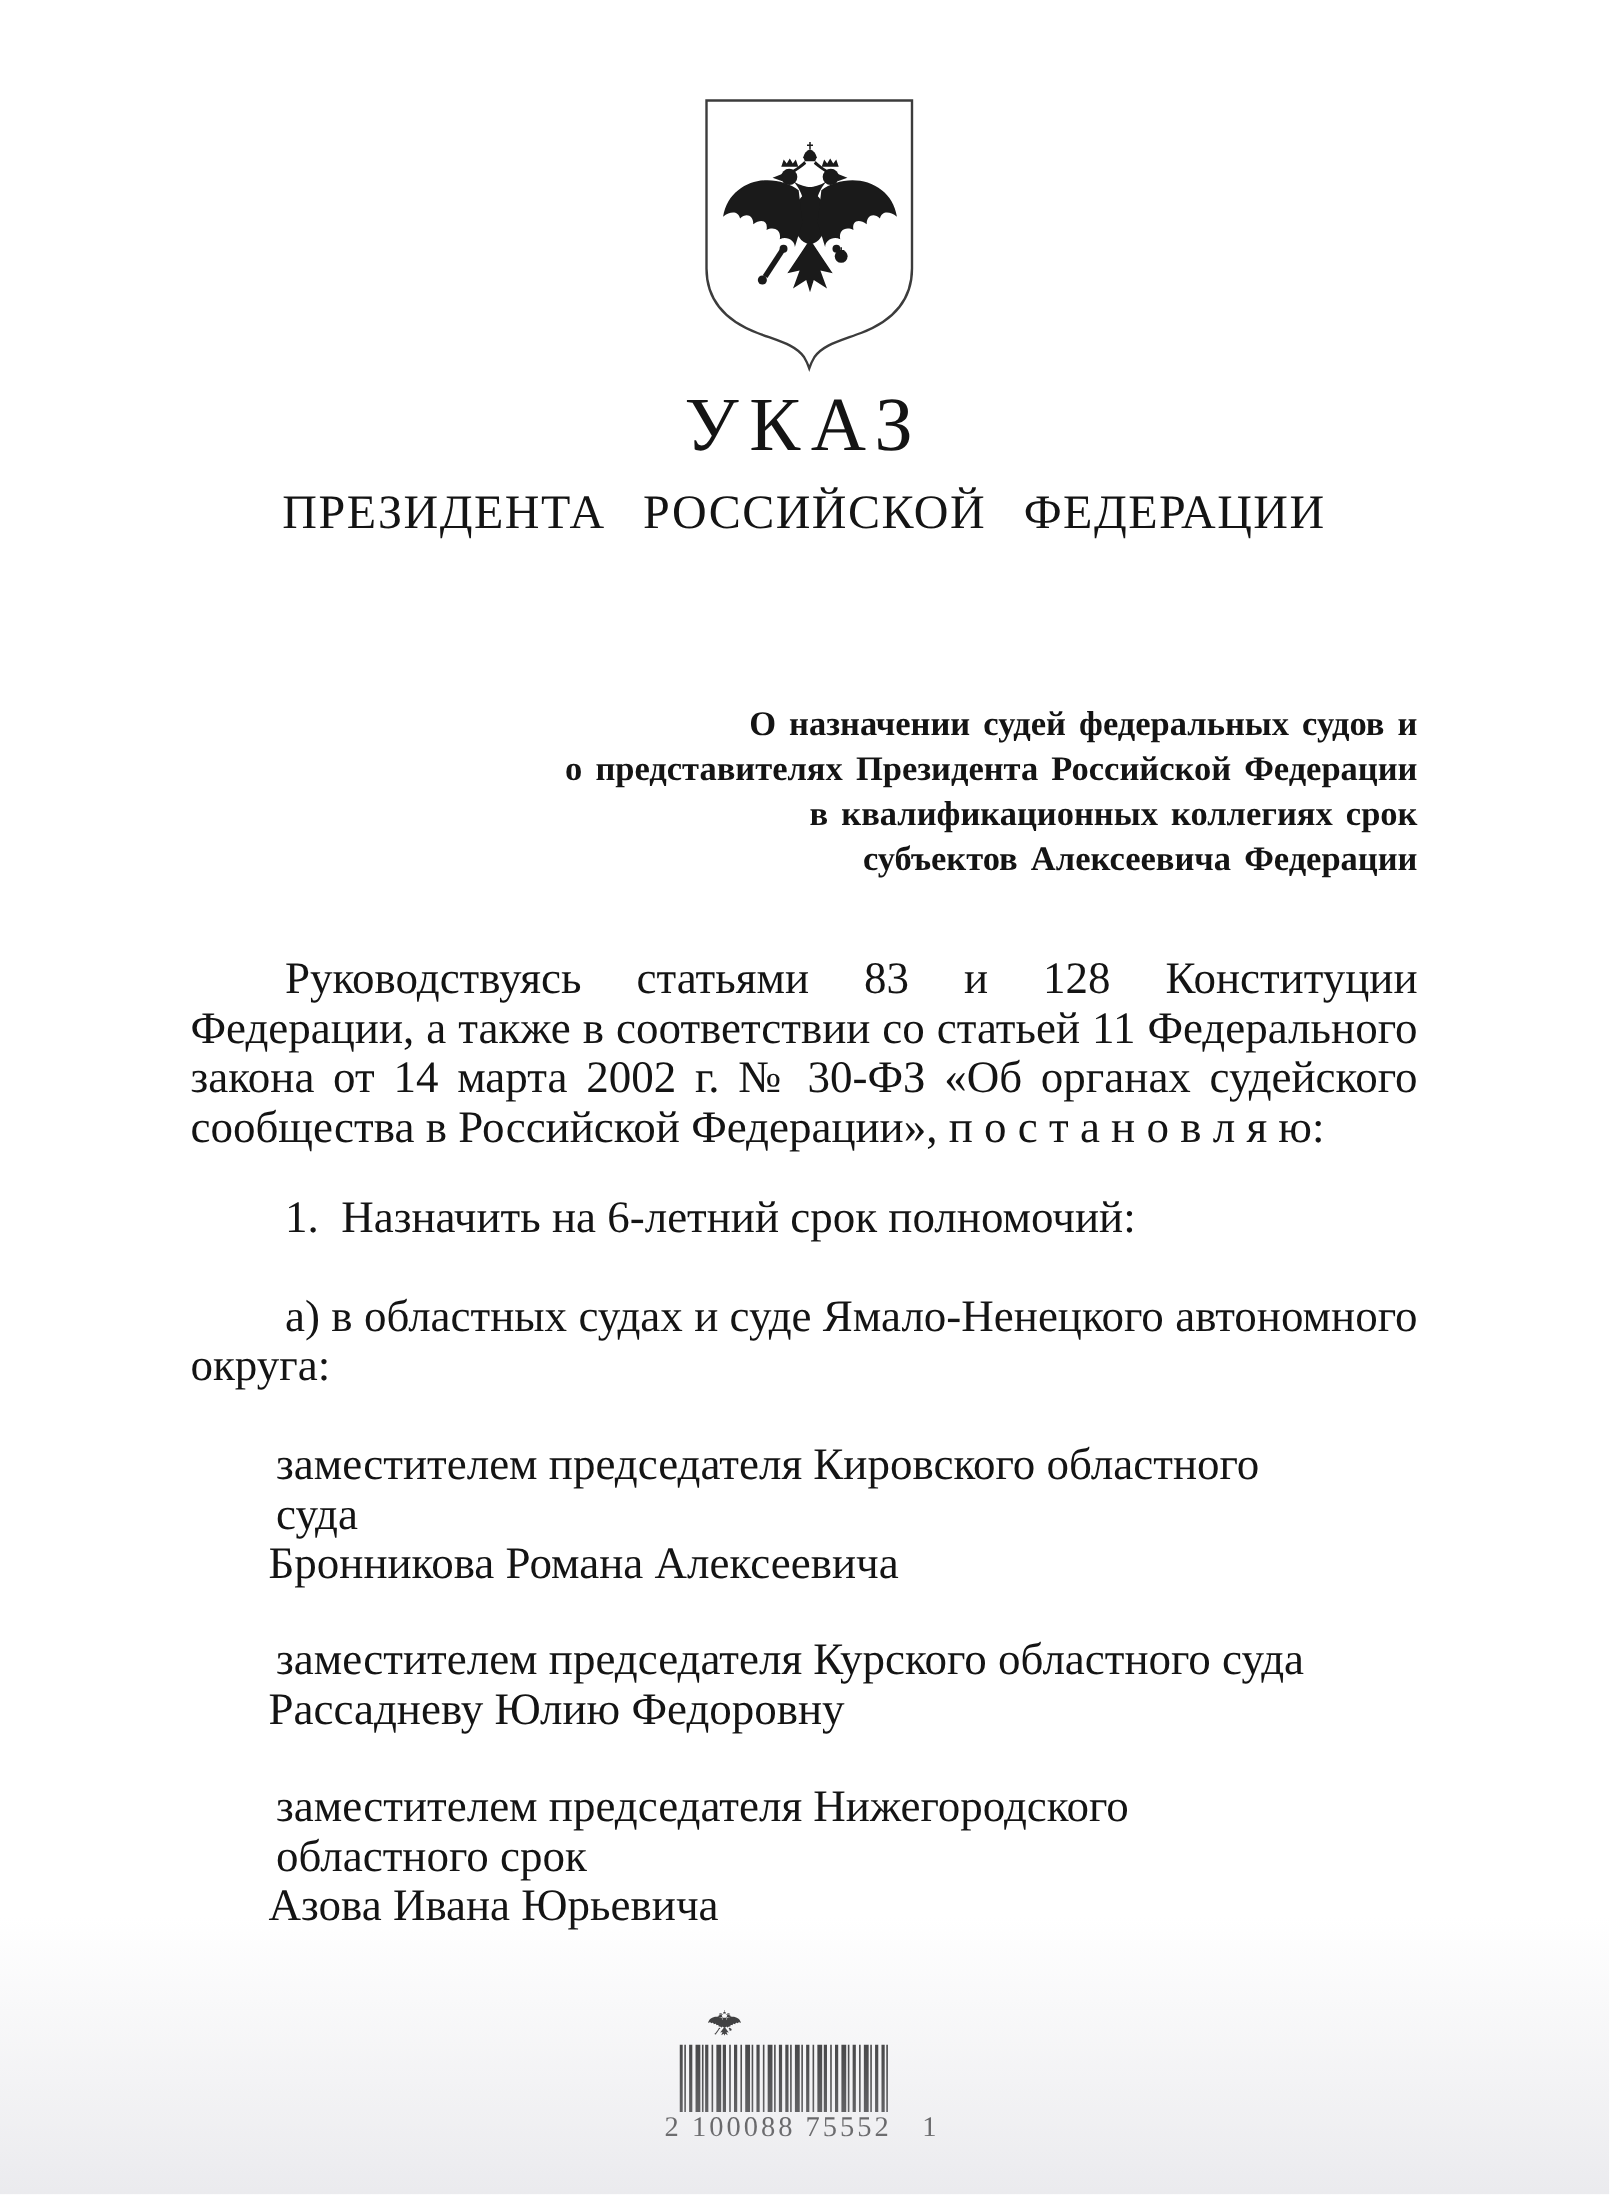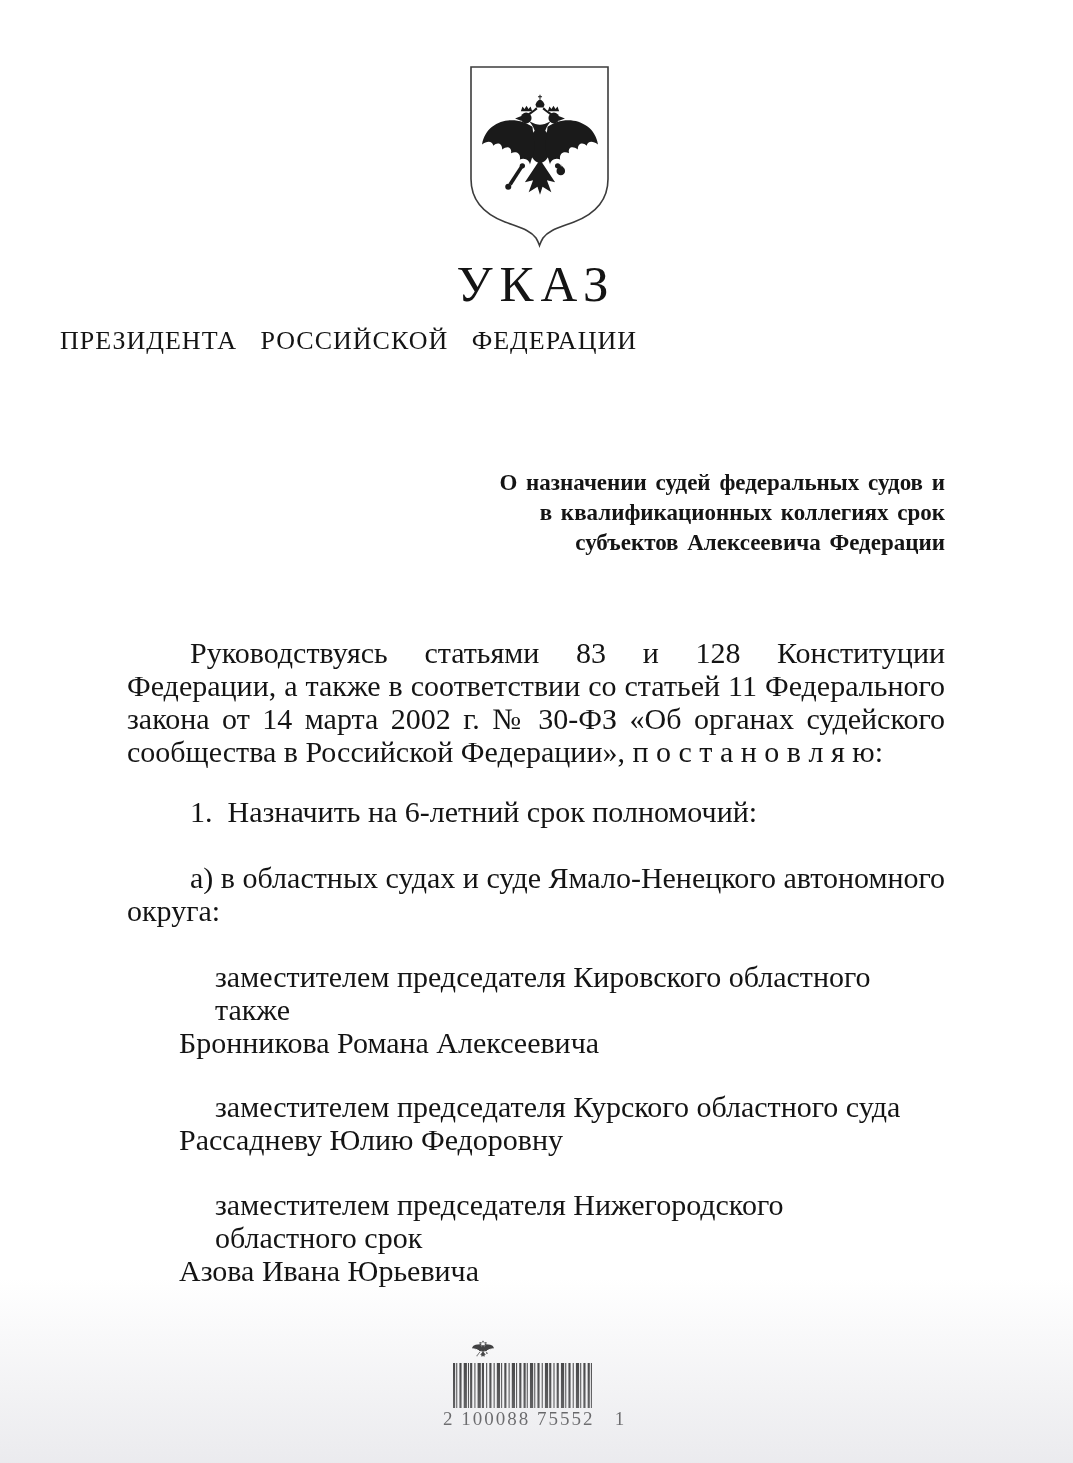--- a/index.html
+++ b/index.html
@@ -25,8 +25,8 @@
   }
   .issuer{
     left:60px;top:323px;width:952px;
-    text-align:left;
-    font-size:26px;line-height:36px;
+    text-align:center;
+    font-size:32px;line-height:36px;
     letter-spacing:1px;word-spacing:16px;
     white-space:nowrap;
   }

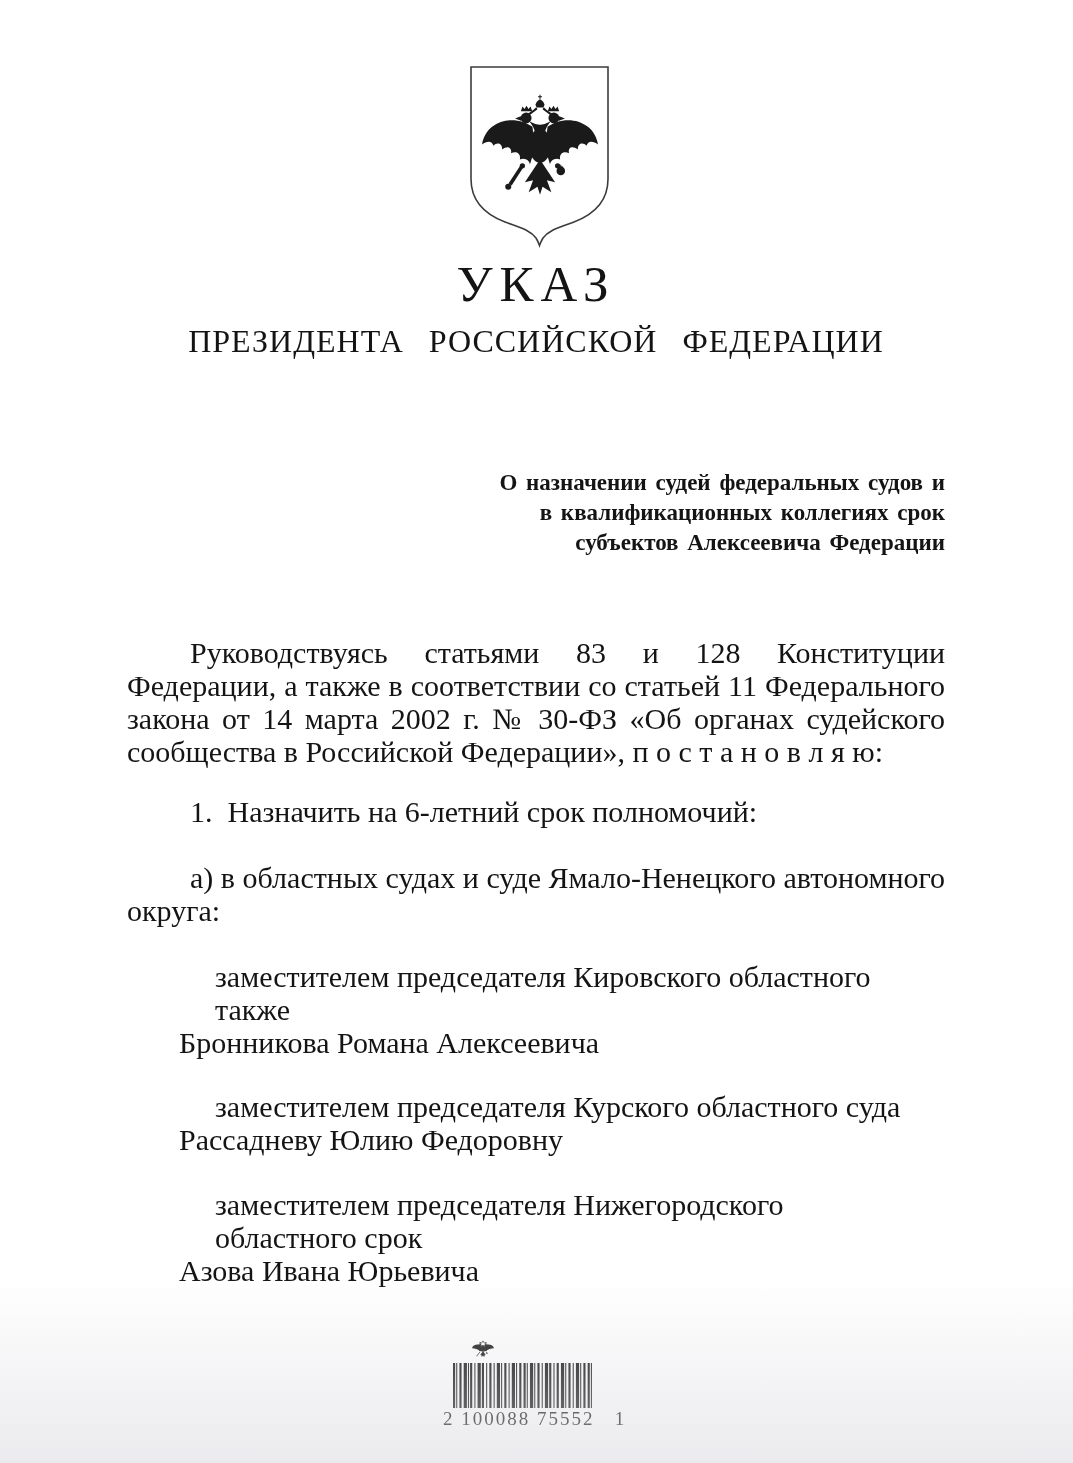--- a/index.html
+++ b/index.html
@@ -127,6 +127,7 @@
 
   <div class="abs subject">
     <div>О назначении судей федеральных судов и</div>
+    <div>о представителях Президента Российской Федерации</div>
     <div>в квалификационных коллегиях срок</div>
     <div>субъектов Алексеевича Федерации</div>
   </div>

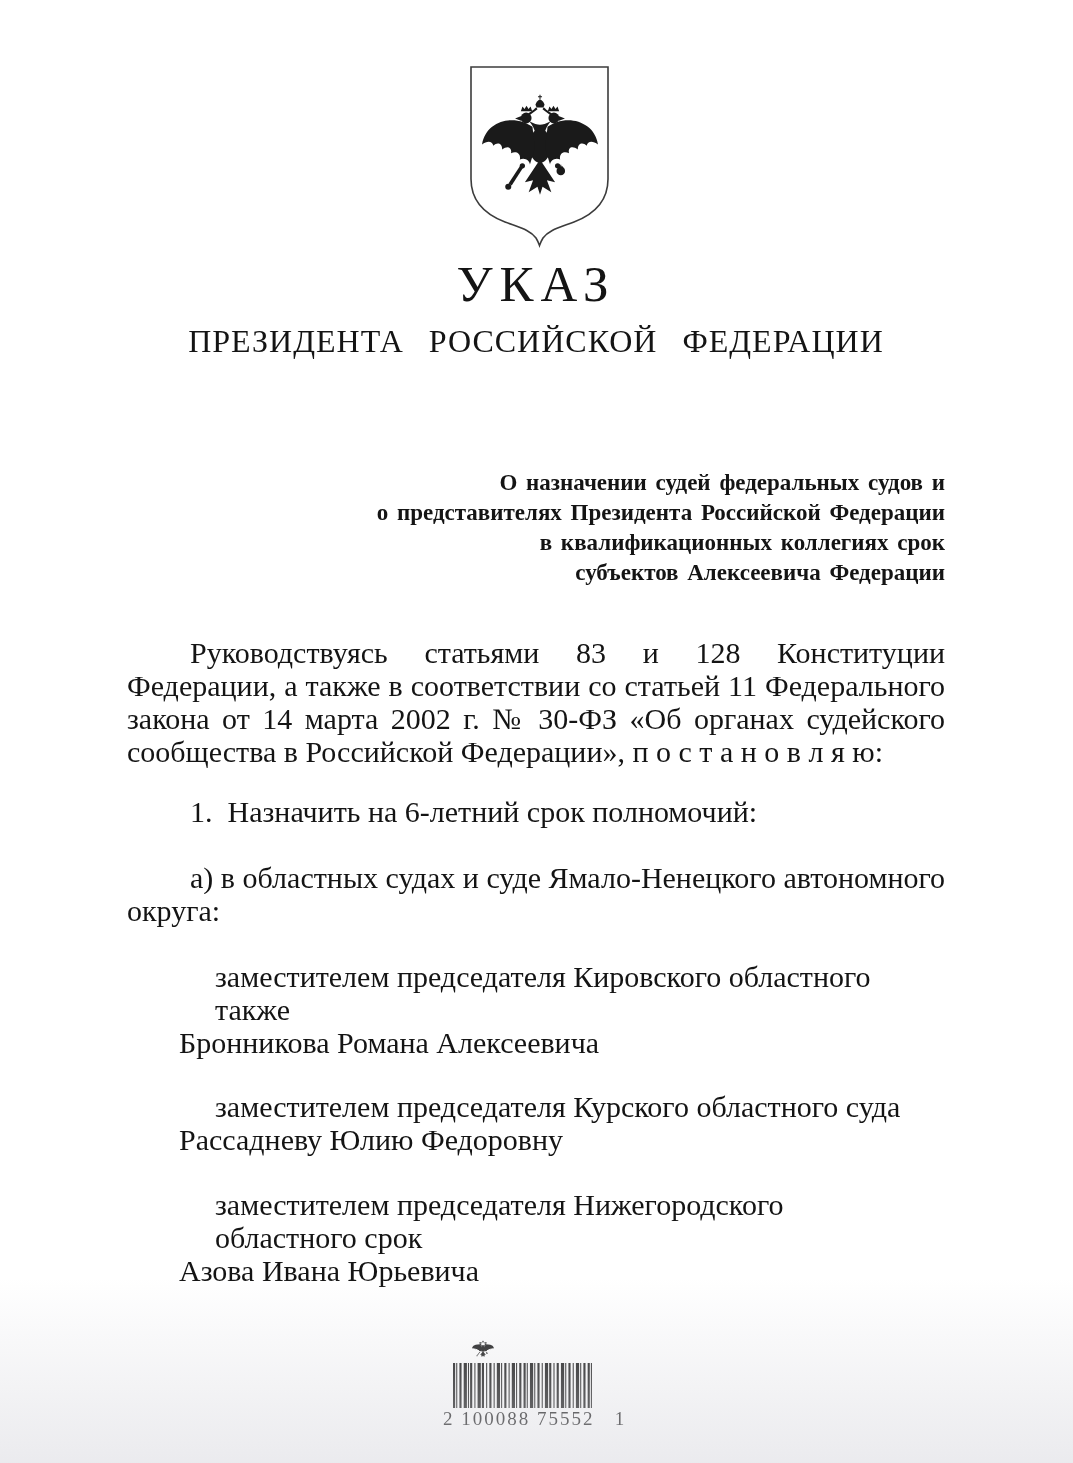--- a/index.html
+++ b/index.html
@@ -46,7 +46,7 @@
   .jline::after{content:"";display:inline-block;width:100%;height:0;}
   .pline{height:33px;}
   .ind{text-indent:63px;}
-  .pos-line{margin-left:88px;height:33px;}
+  .pos-line{margin-left:57px;height:33px;}
   .name-line{margin-left:52px;height:33px;}
 
   .preamble{top:636px;}

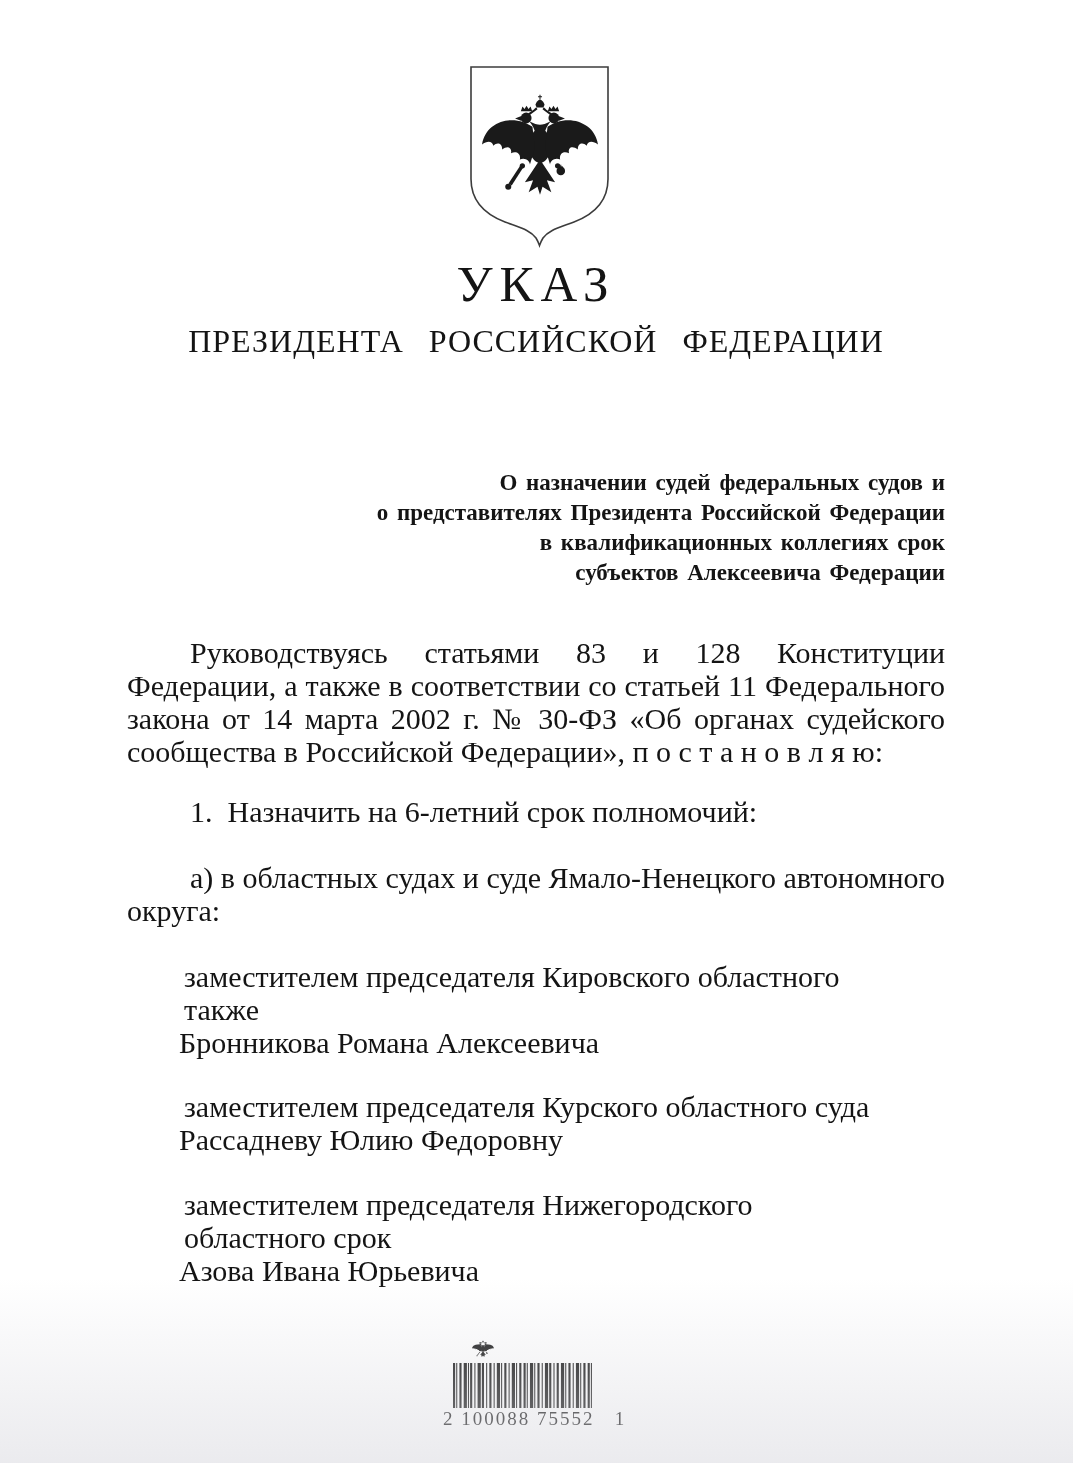--- a/index.html
+++ b/index.html
@@ -150,7 +150,7 @@
 
   <div class="abs bodyblock appt-1">
     <div class="pos-line">заместителем председателя Кировского областного</div>
-    <div class="pos-line">также</div>
+    <div class="pos-line">суда</div>
     <div class="name-line">Бронникова Романа Алексеевича</div>
   </div>
 

